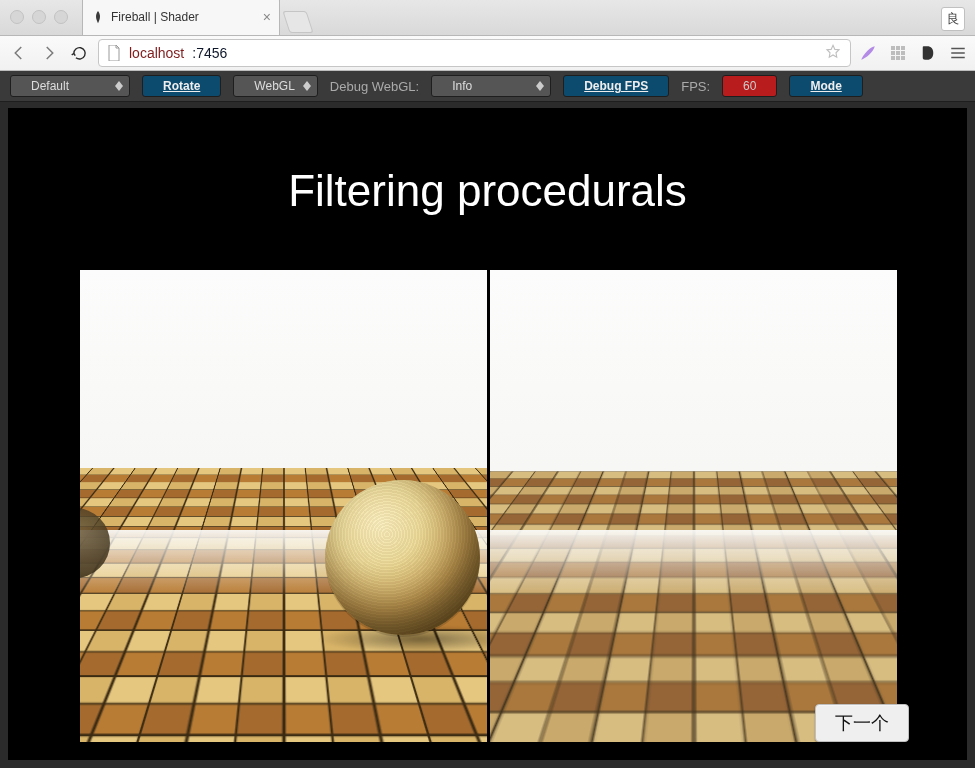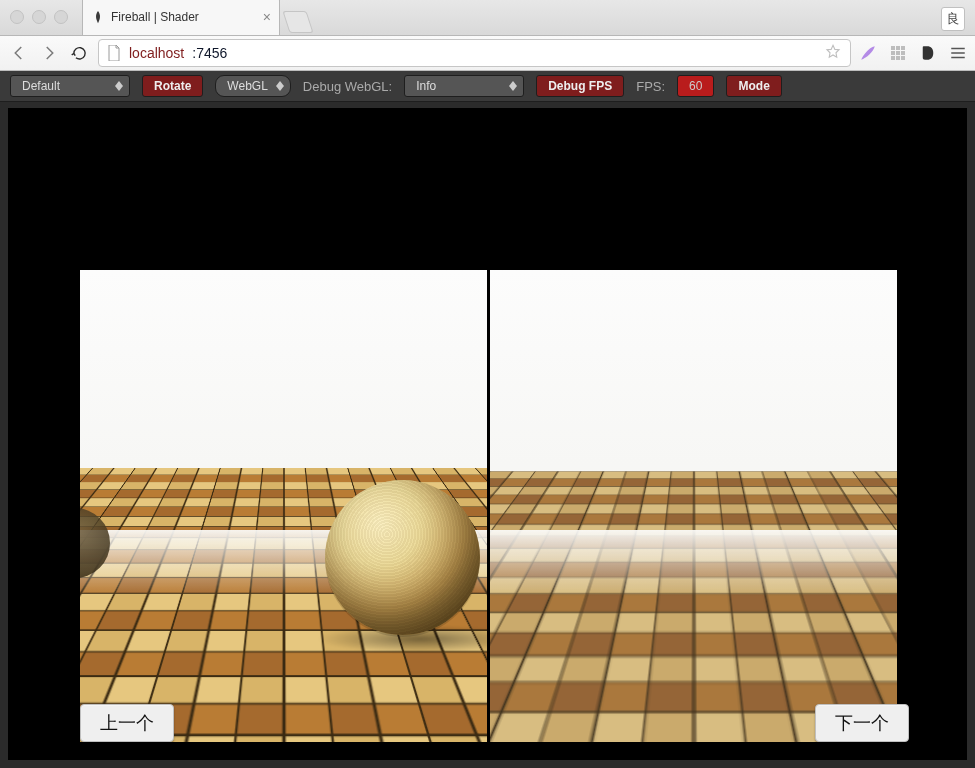--- a/index.html
+++ b/index.html
@@ -139,7 +139,7 @@
     border: 1px solid #1e1e1e;
     display: inline-flex;
     align-items: center;
-    padding: 0 11px;
+    padding: 0 20px;
     font-size: 12px;
     box-sizing: border-box;
   }

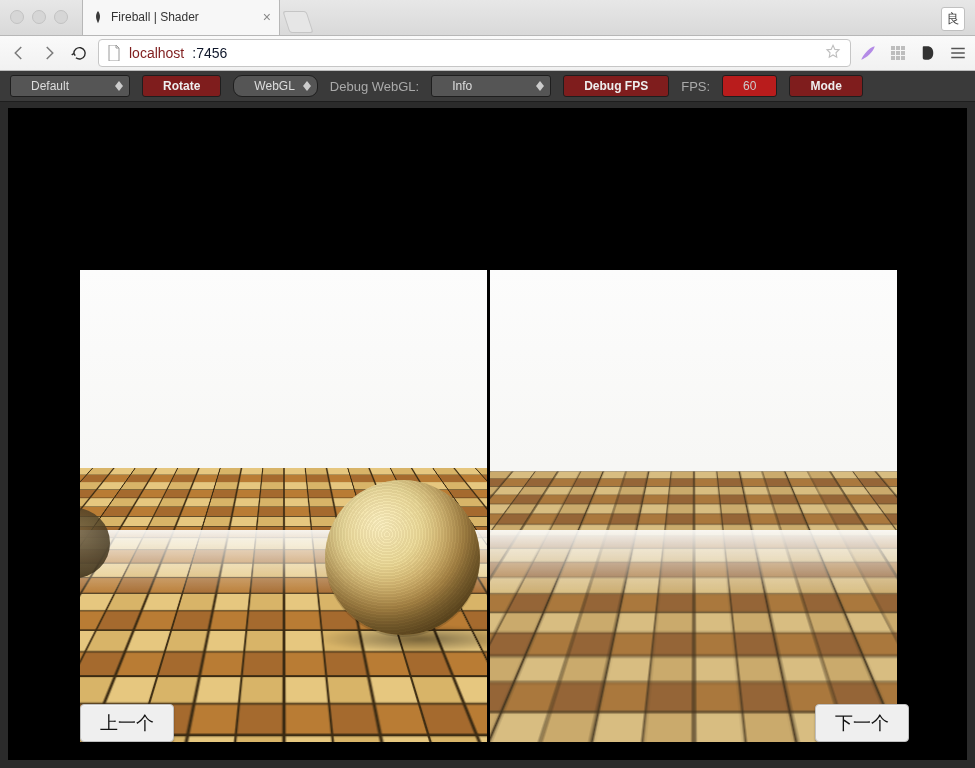--- a/index.html
+++ b/index.html
@@ -155,10 +155,11 @@
   }
   .select .caret svg { display: block; }
   .btn {
-    background: #7f1d1d;
+    background: #0c4a6e;
     color: #eee;
     font-weight: 600;
     cursor: pointer;
+    text-decoration: underline;
   }
   .label { color: #aaa; }
   .readonly {

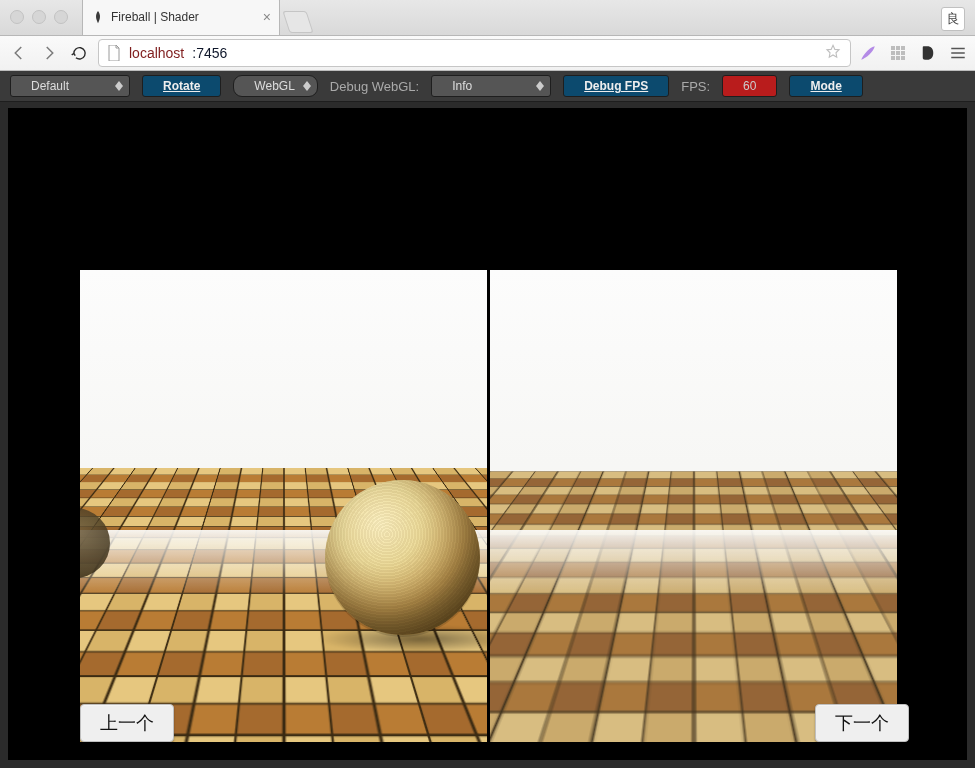--- a/index.html
+++ b/index.html
@@ -170,7 +170,7 @@
   }
   .sel-default { min-width: 120px; }
   .sel-info { min-width: 120px; }
-  .sel-webgl { min-width: 56px; border-radius: 9px; }
+  .sel-webgl { min-width: 56px; }
 
   .stage-wrap {
     flex: 1;

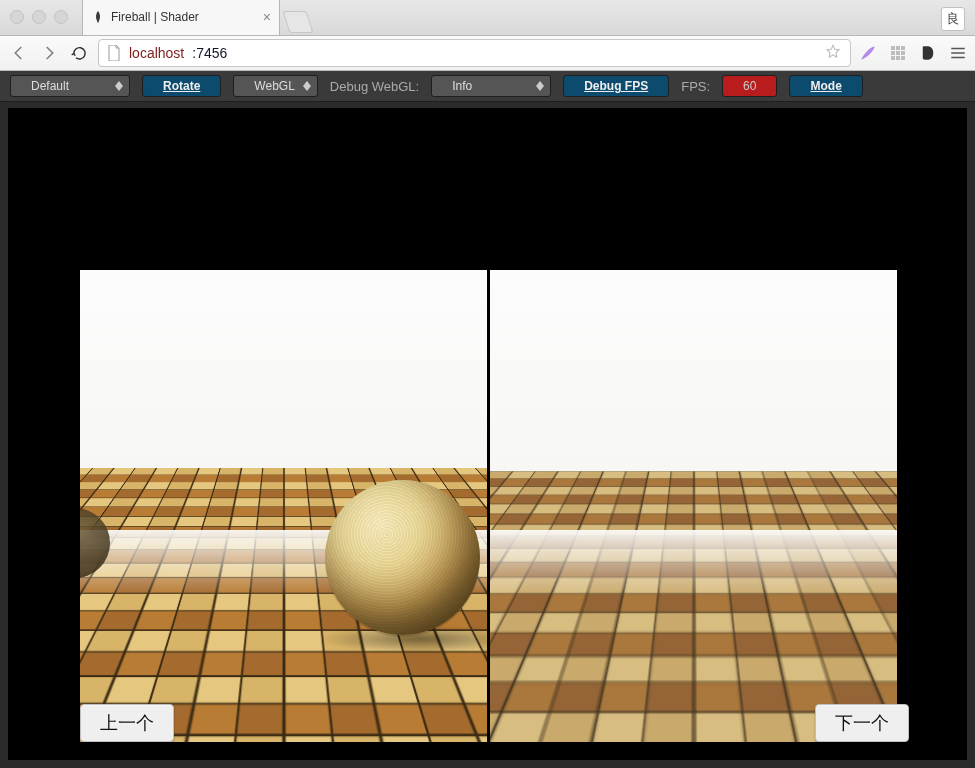--- a/index.html
+++ b/index.html
@@ -430,6 +430,7 @@
 
     <div class="stage-wrap">
       <div class="stage">
+        <h1>Filtering procedurals</h1>
 
         <div class="panels">
 

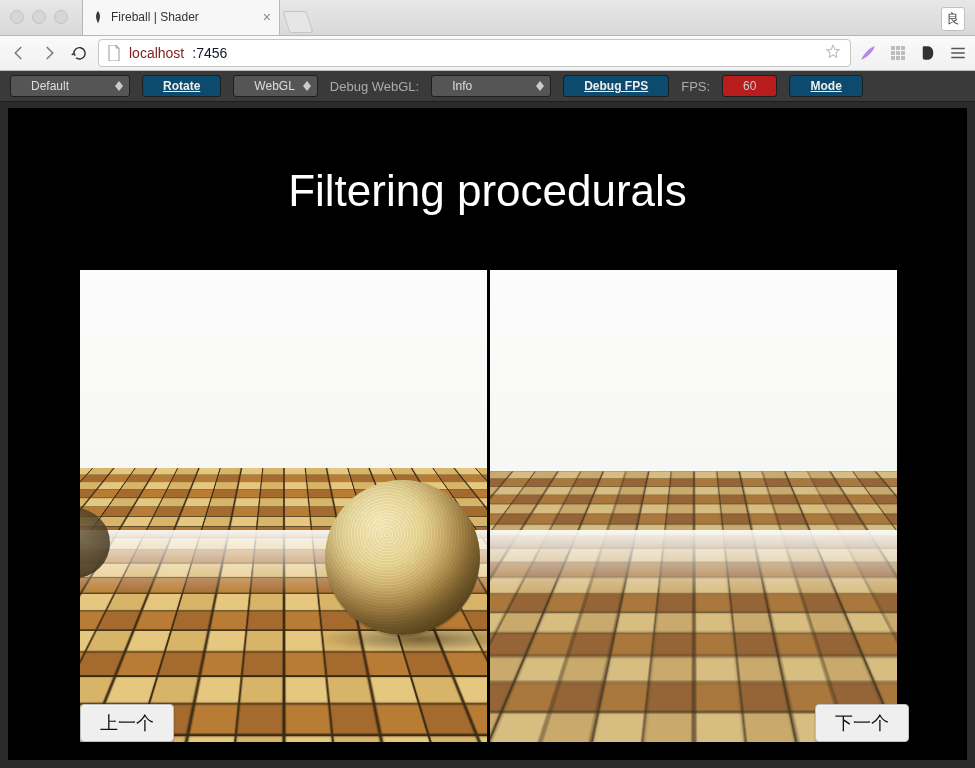--- a/index.html
+++ b/index.html
@@ -481,7 +481,6 @@
           </div>
         </div>
 
-        <div class="nav-pill prev">上一个</div>
         <div class="nav-pill next">下一个</div>
       </div>
     </div>

